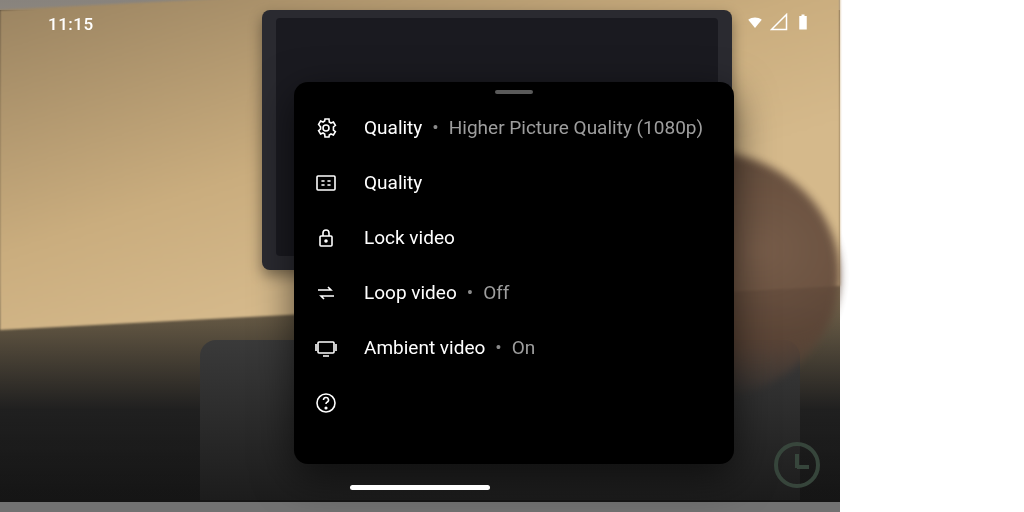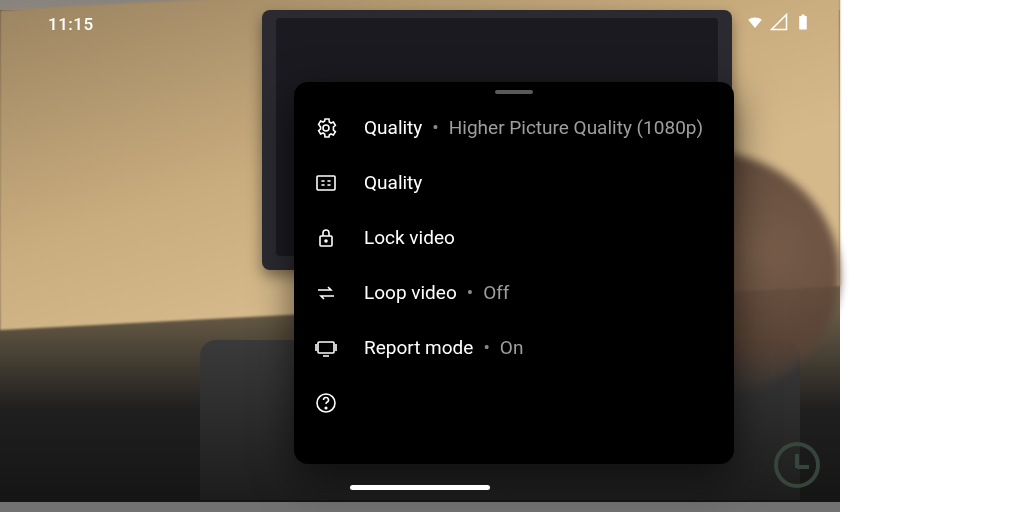--- a/index.html
+++ b/index.html
@@ -192,7 +192,7 @@
               <path d="M2 8v7M22 8v7M9 20h6"></path>
             </svg>
         </span>
-        <span class="label">Report mode</span>
+        <span class="label">Ambient video</span>
         <span class="sep">•</span>
         <span class="value">On</span>
       </div>

